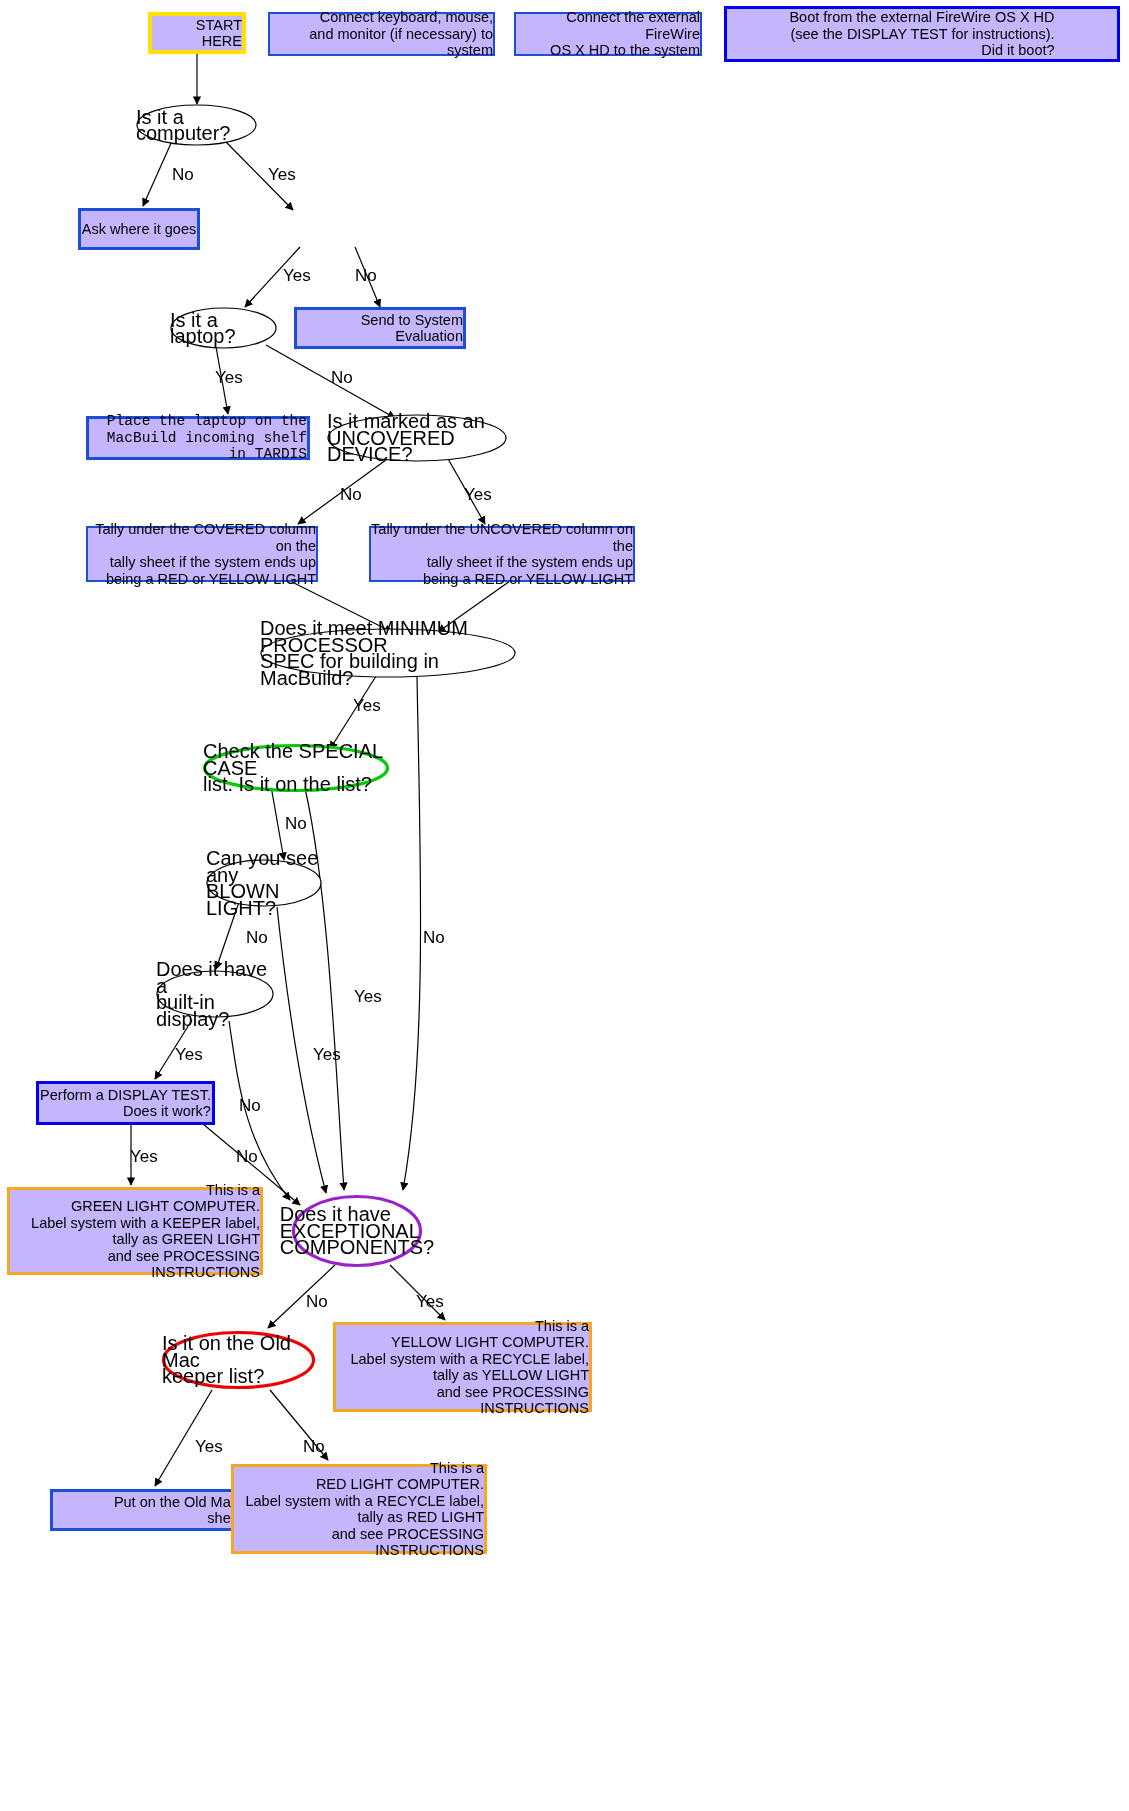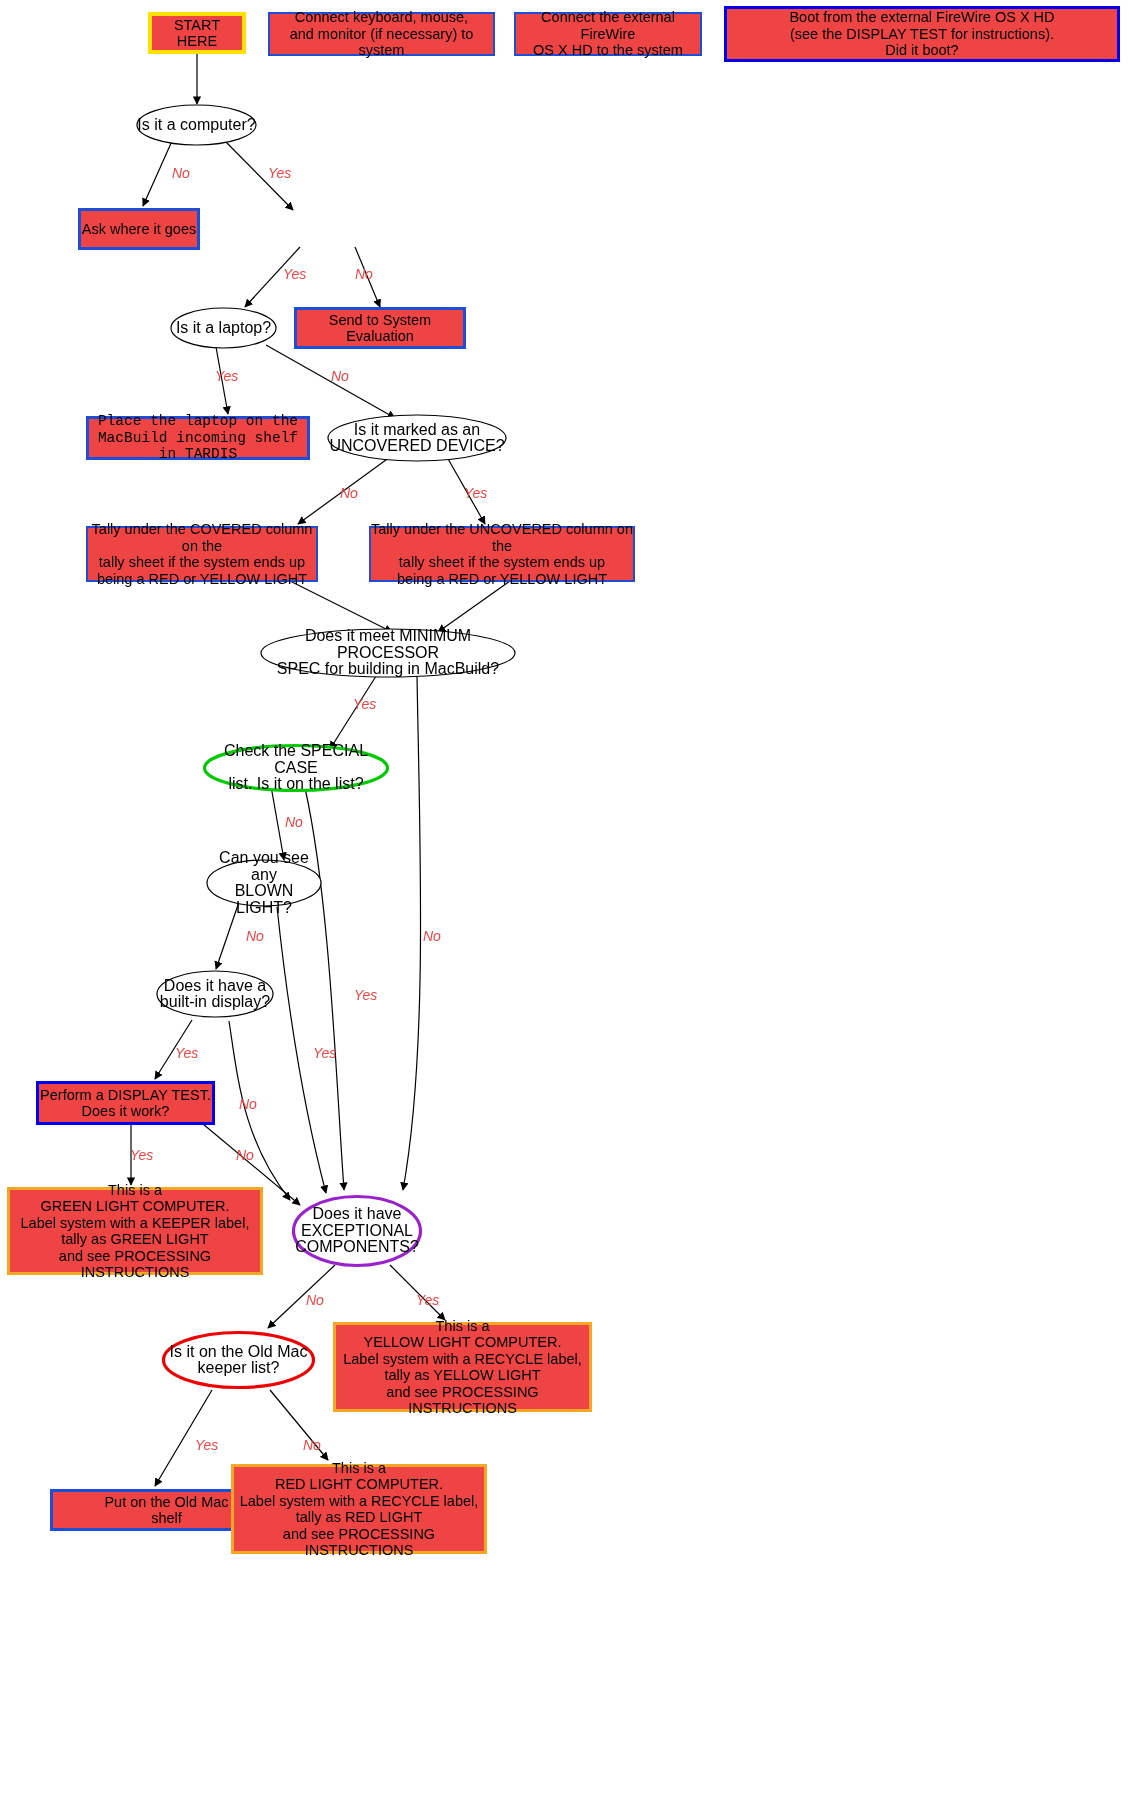--- a/index.html
+++ b/index.html
@@ -27,8 +27,8 @@
     display: flex;
     align-items: center;
     justify-content: center;
-    text-align: center;
-    background: #ef4444;
+    text-align: right;
+    background: #c4b5fd;
     color: #000000;
     font-size: 14.5px;
     line-height: 16.5px;

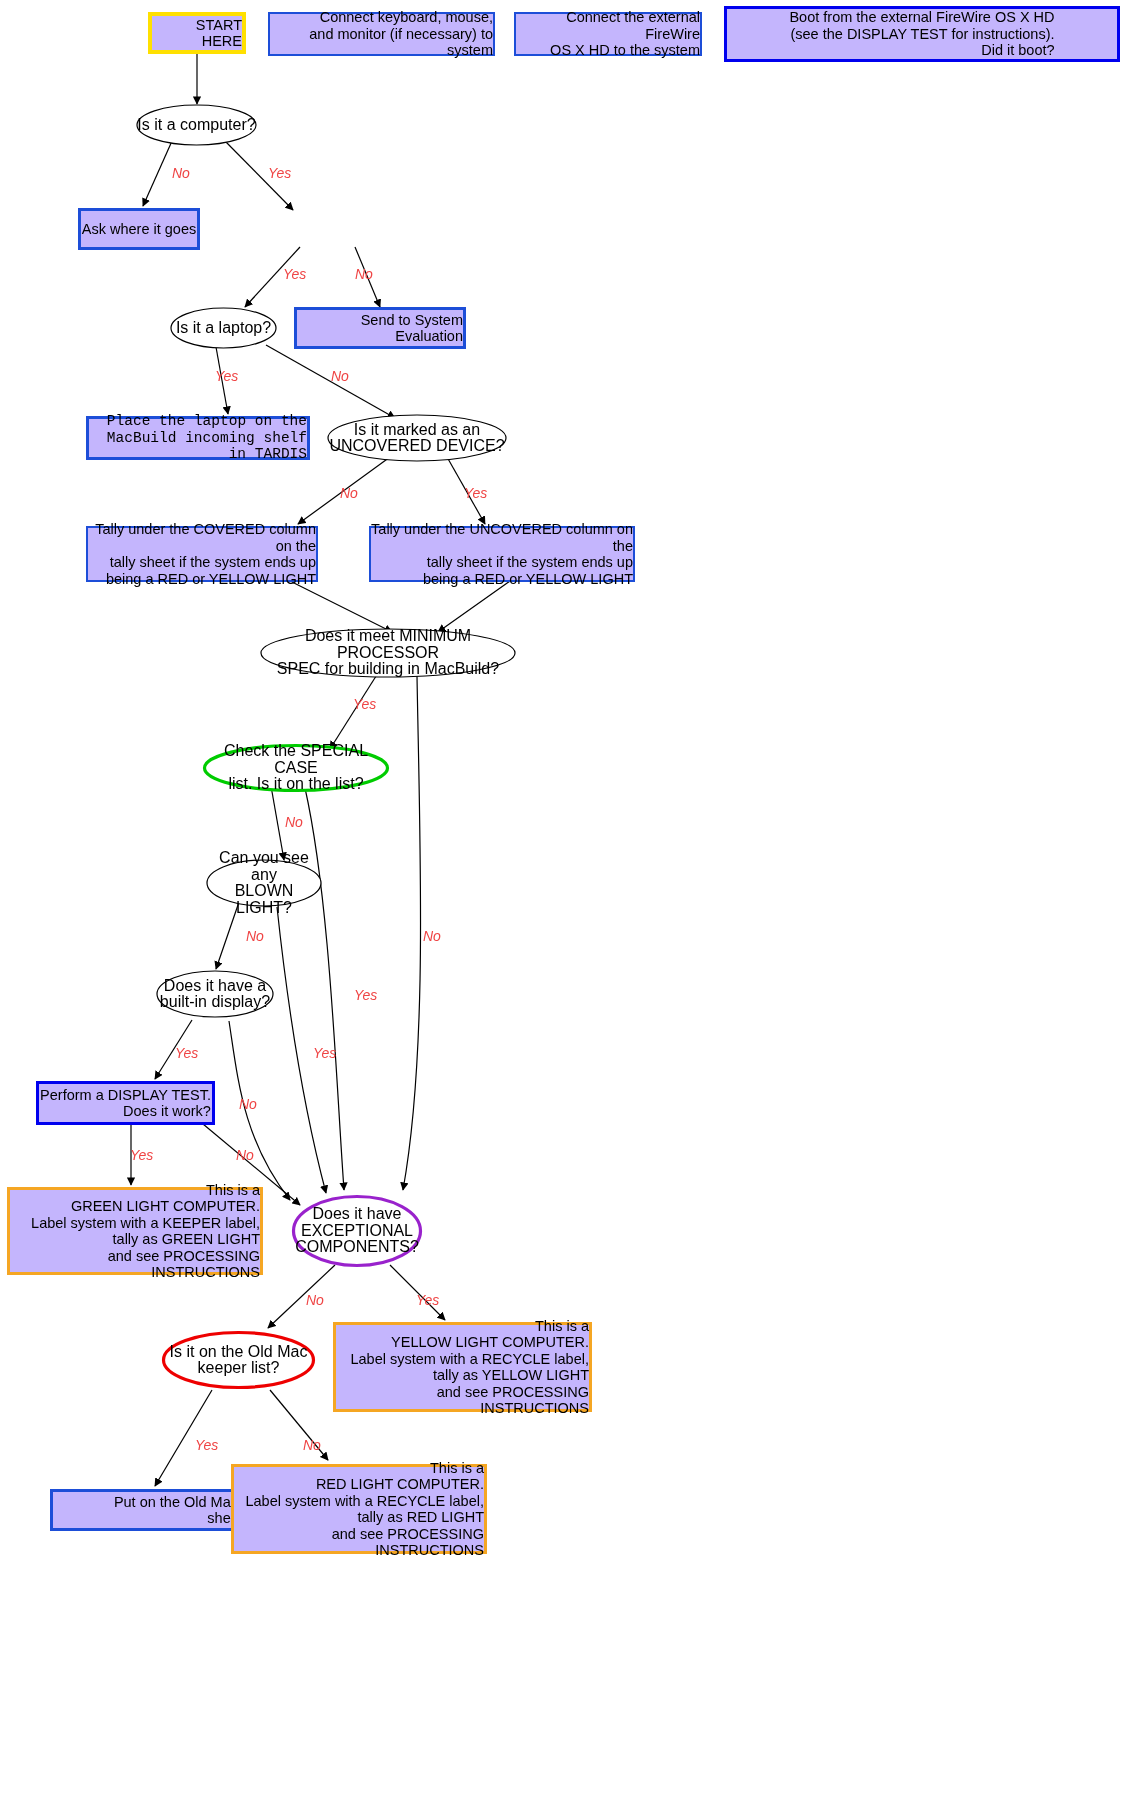--- a/index.html
+++ b/index.html
@@ -59,8 +59,7 @@
     display: flex;
     align-items: center;
     justify-content: center;
-    text-align: center;
-    font-size: 16px;
+    font-size: 20px;
     line-height: 16.5px;
     white-space: pre-line;
     color: #000;

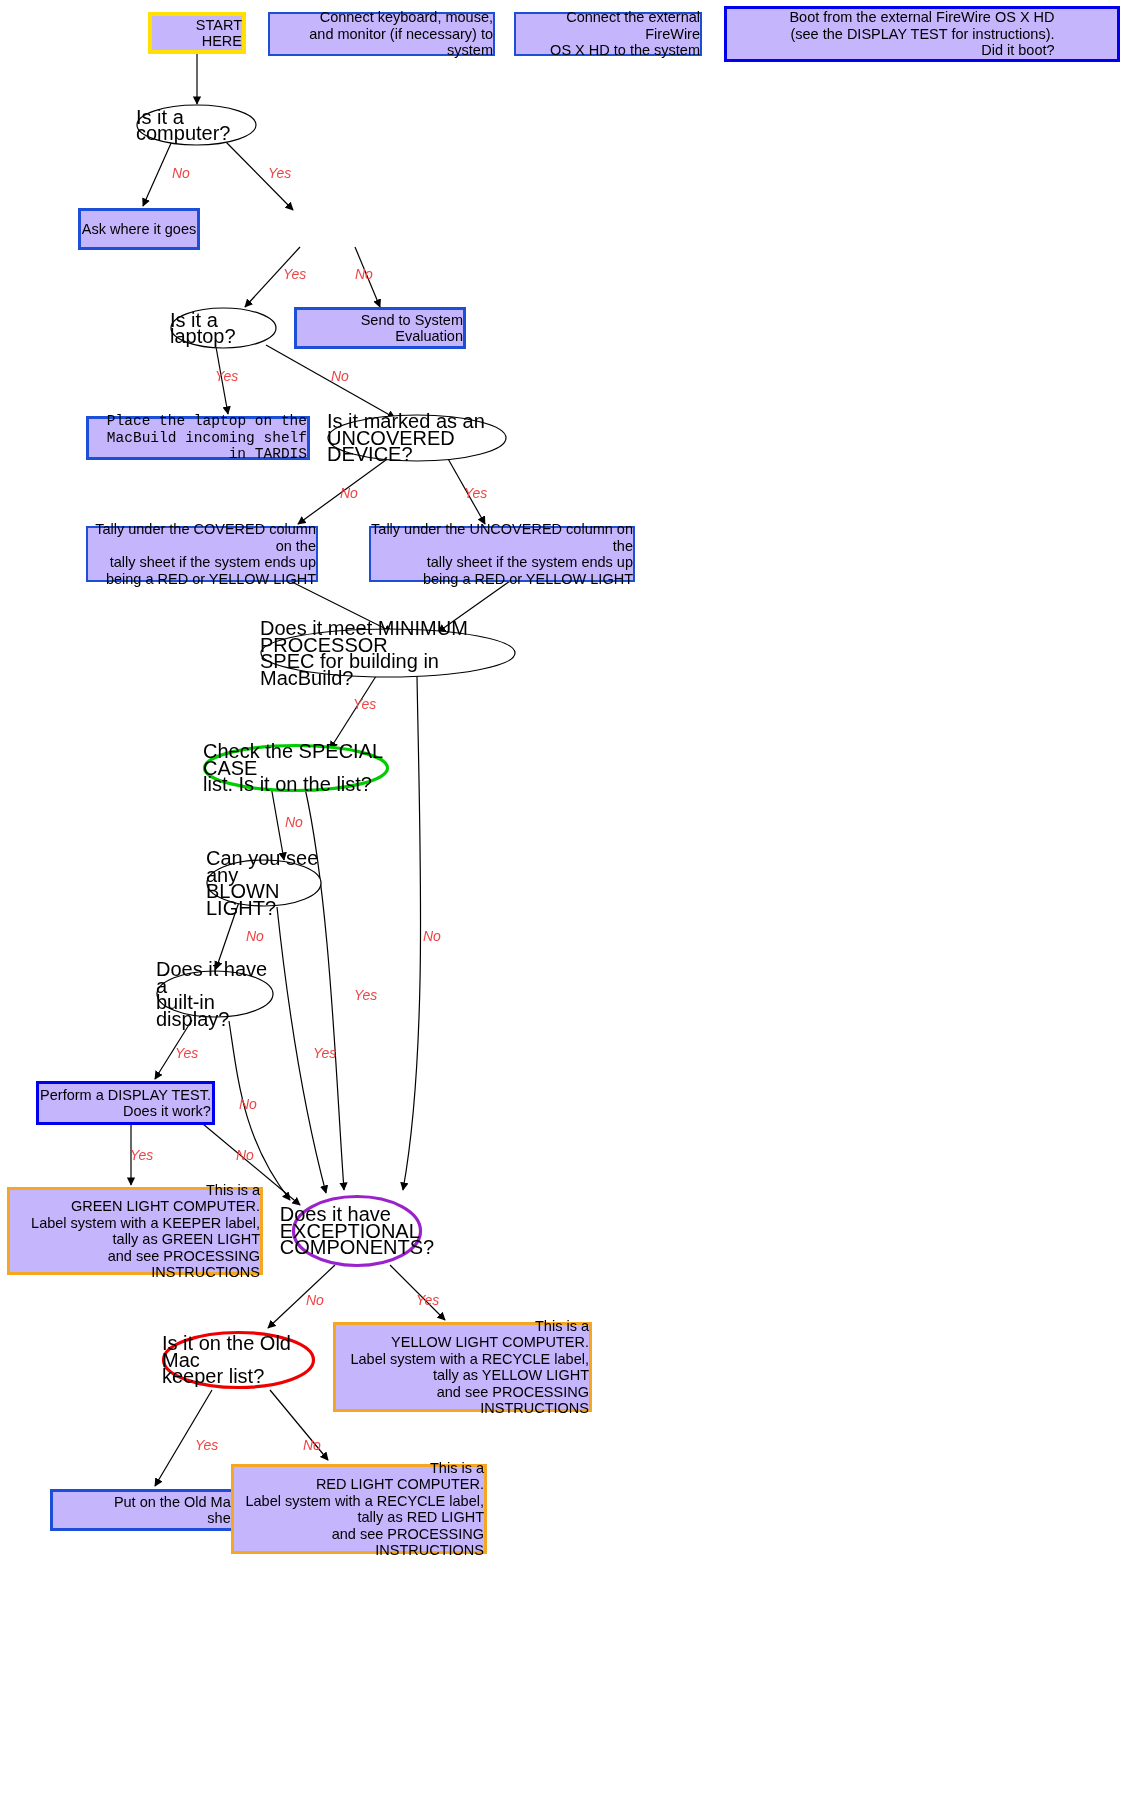--- a/index.html
+++ b/index.html
@@ -66,11 +66,10 @@
   }
   .edge-label {
     position: absolute;
-    font-size: 14px;
-    color: #ef4444;
+    font-size: 17px;
+    color: #000000;
     z-index: 4;
     white-space: nowrap;
-    font-style: italic;
   }
 </style>
 </head>

